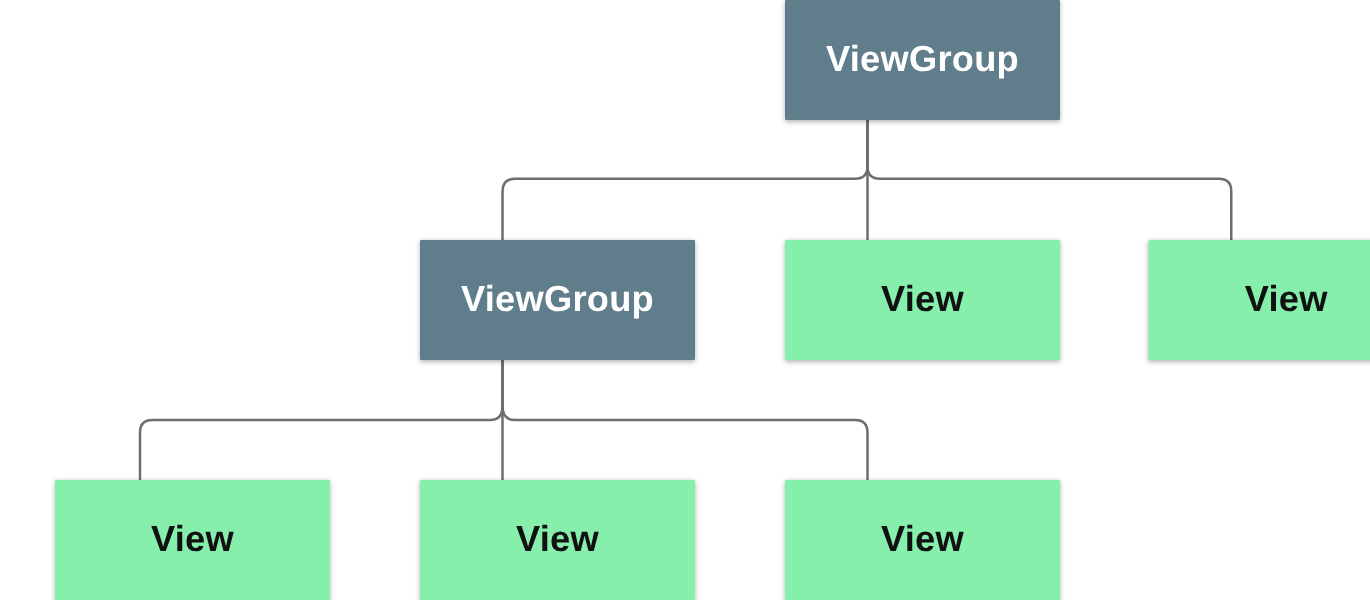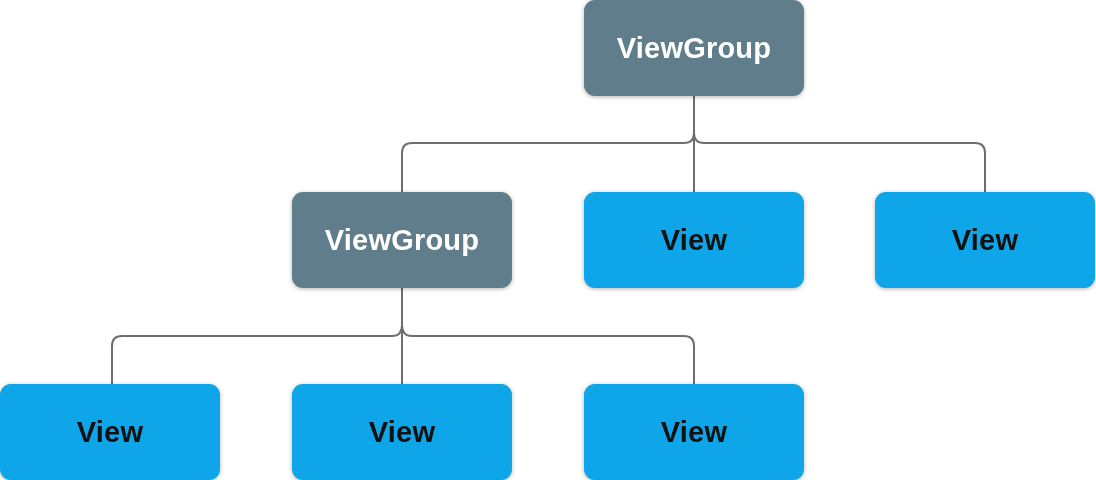--- a/index.html
+++ b/index.html
@@ -31,12 +31,13 @@
     position: absolute;
     width: 220px;
     height: 96px;
-    border-radius: 11px;
+    border-radius: 1px;
     display: flex;
     align-items: center;
     justify-content: center;
     box-shadow: 0 1px 4px rgba(0,0,0,0.30);
     box-sizing: border-box;
+    margin-left: 44px;
   }
   .node .node-label {
     font-size: 29px;

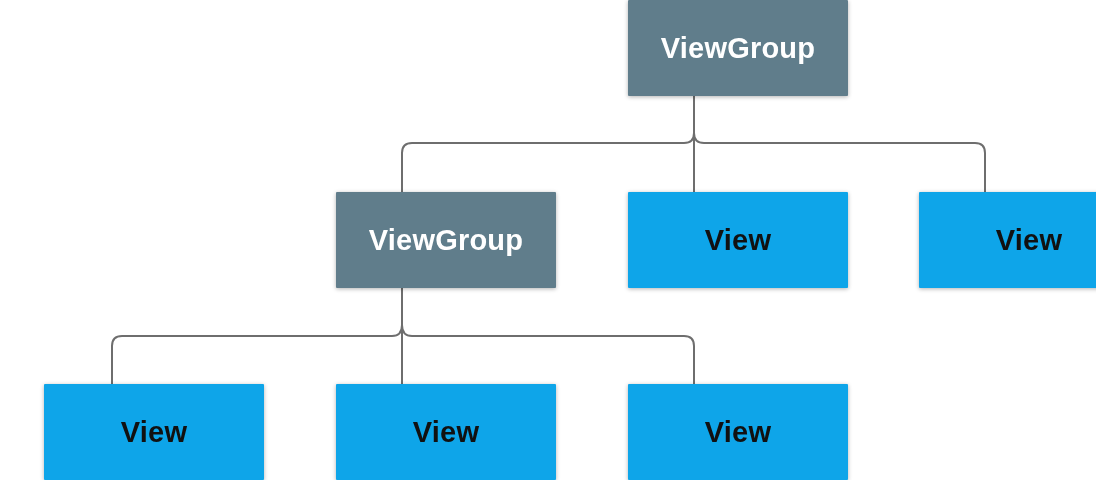--- a/index.html
+++ b/index.html
@@ -47,7 +47,7 @@
   }
   .node.viewgroup { background: #607d8b; }
   .node.viewgroup .node-label { color: #ffffff; }
-  .node.view { background: #0ea5e9; }
+  .node.view { background: #86efac; }
   .node.view .node-label { color: #111111; }
 
   

